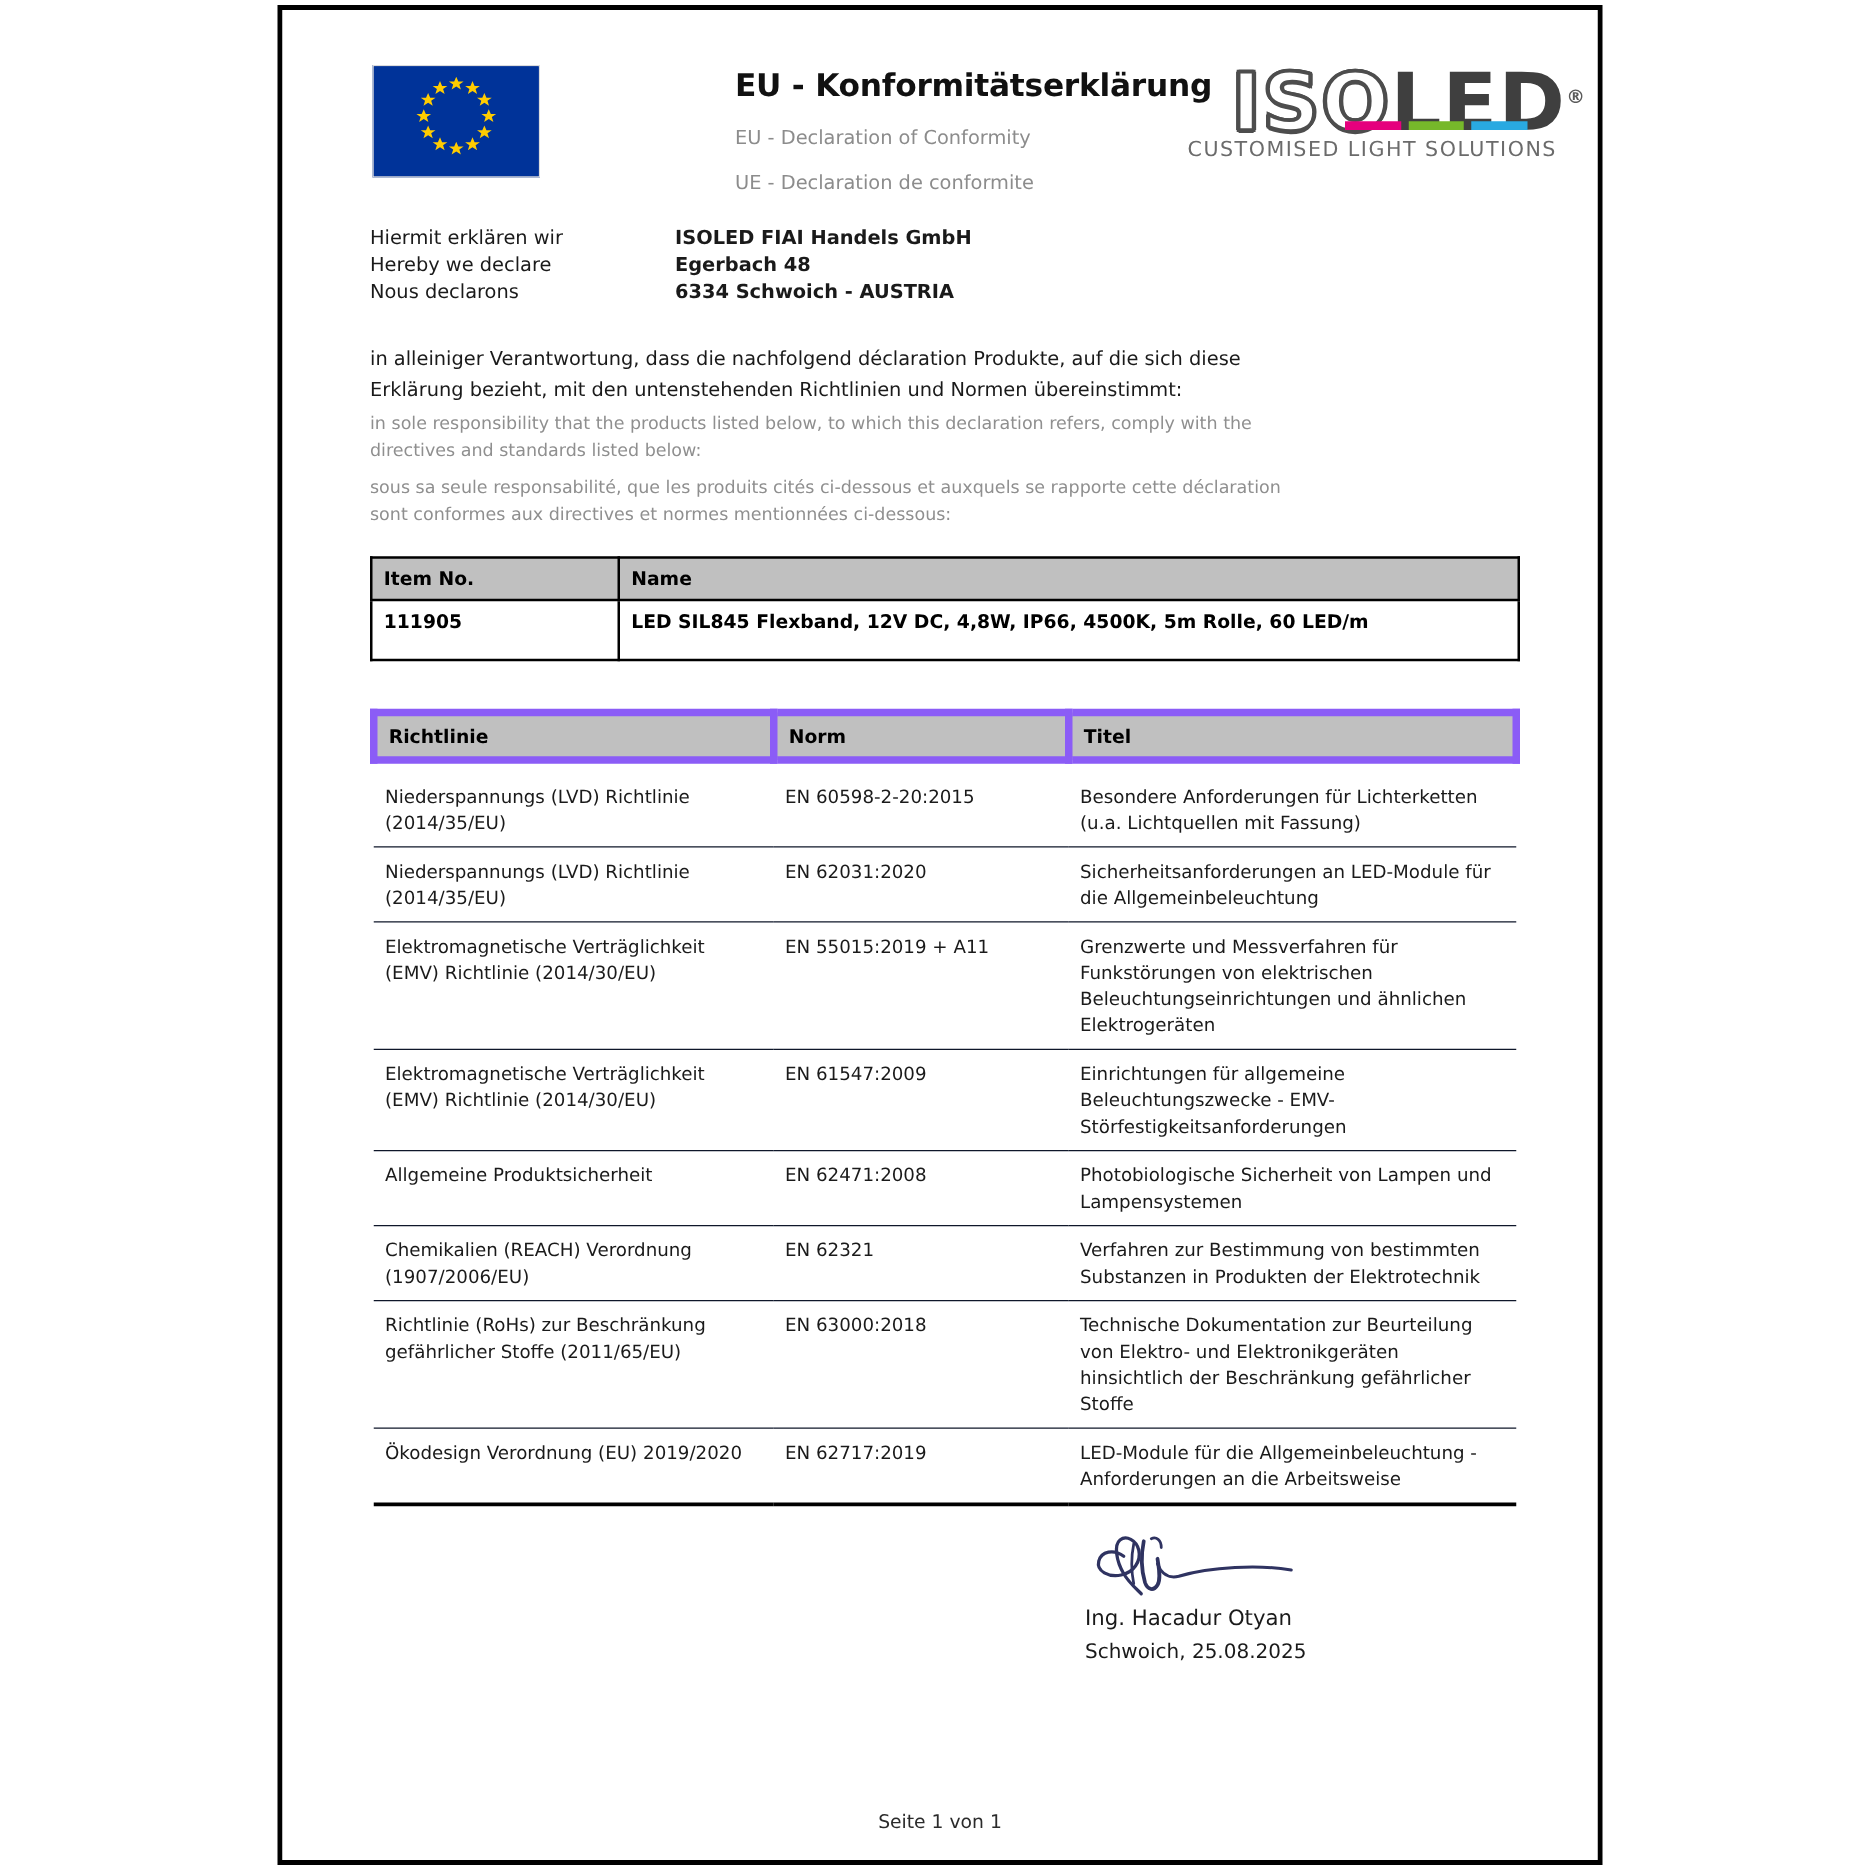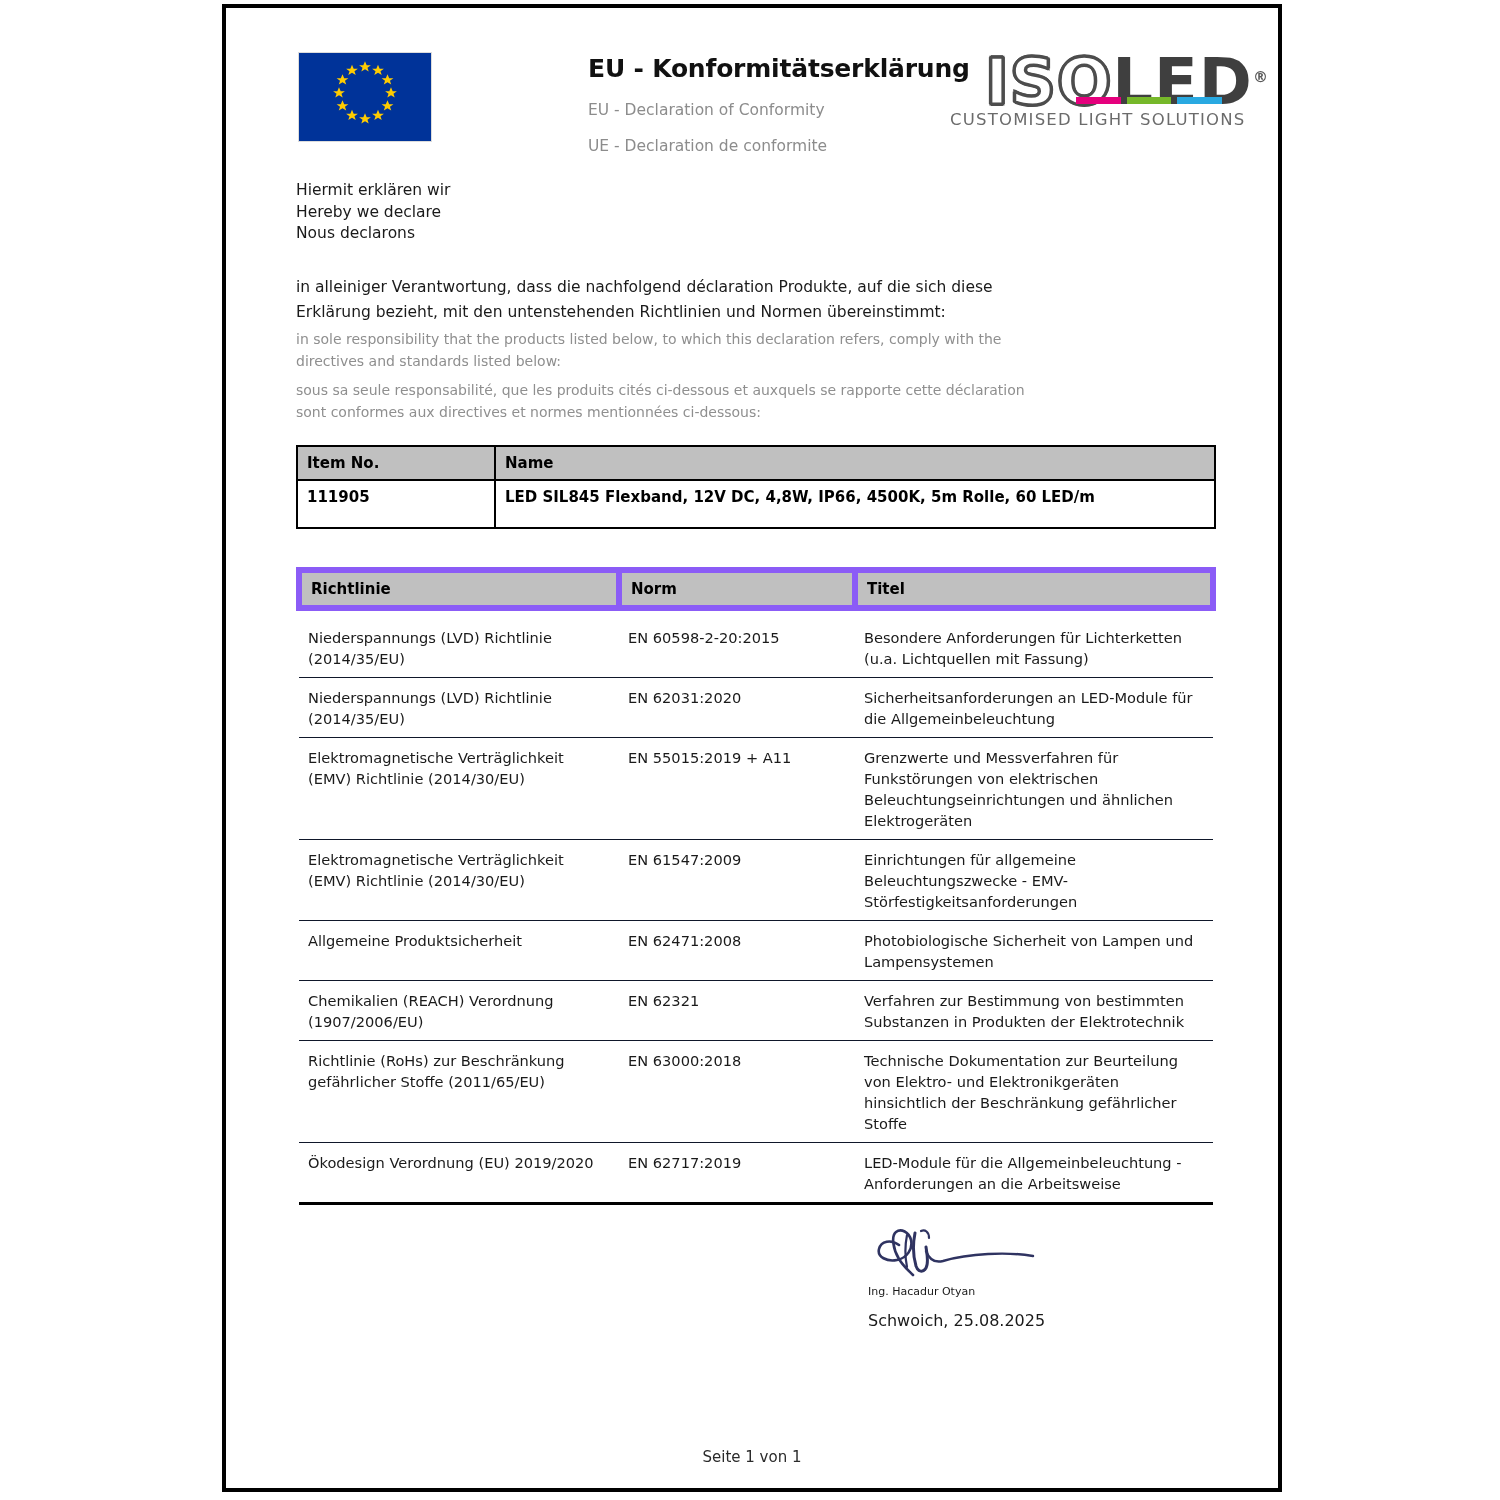--- a/index.html
+++ b/index.html
@@ -345,6 +345,11 @@
           <div>Hiermit erklären wir</div>
           <div>Hereby we declare</div>
           <div>Nous declarons</div>
+        </div>
+        <div class="declare-right">
+          <div>ISOLED FIAI Handels GmbH</div>
+          <div>Egerbach 48</div>
+          <div>6334 Schwoich - AUSTRIA</div>
         </div>
         <div class="spacer"></div>
       </div>

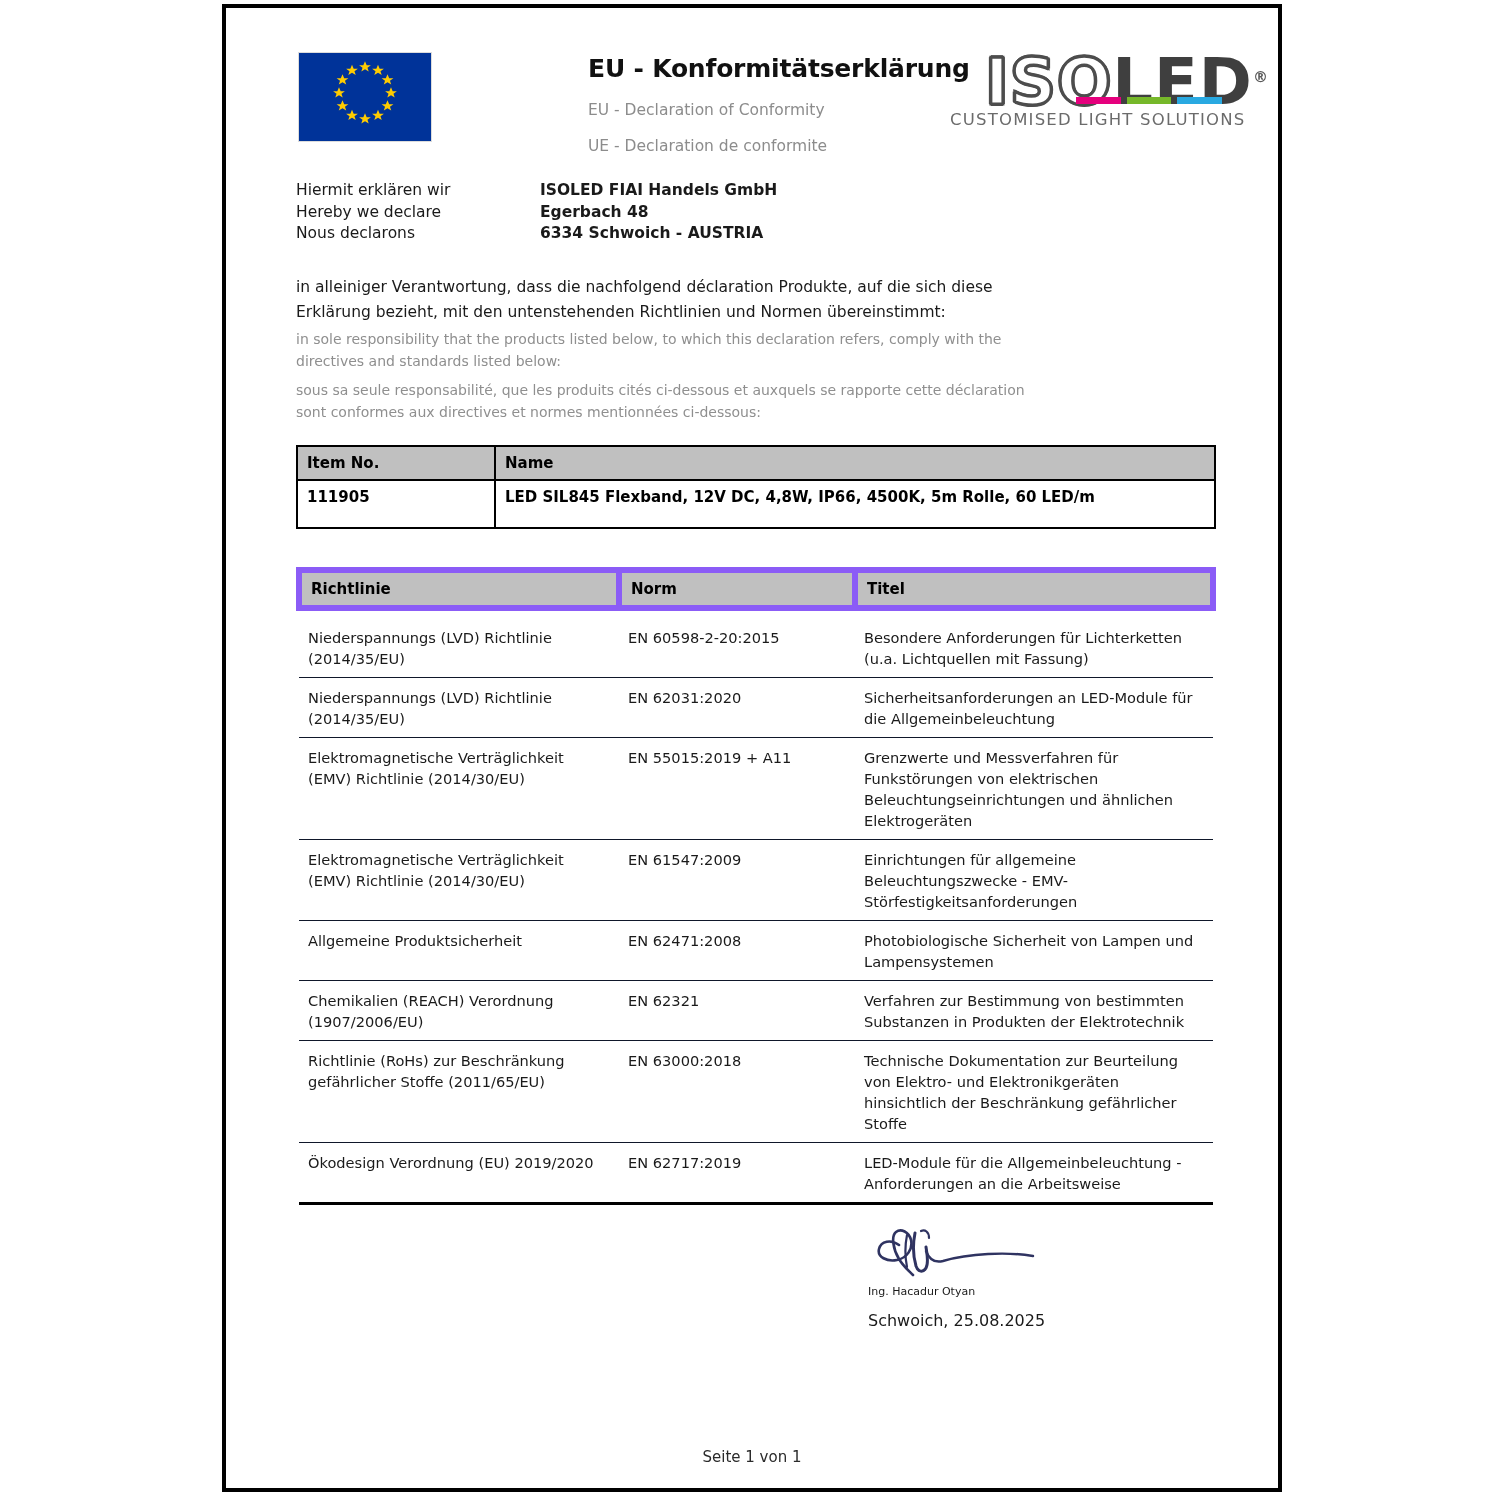--- a/index.html
+++ b/index.html
@@ -243,7 +243,7 @@
     position: absolute;
     left: 580px;
     top: 62px;
-    font-size: 11px;
+    font-size: 17px;
     color: #1a1a1a;
     white-space: nowrap;
   }

